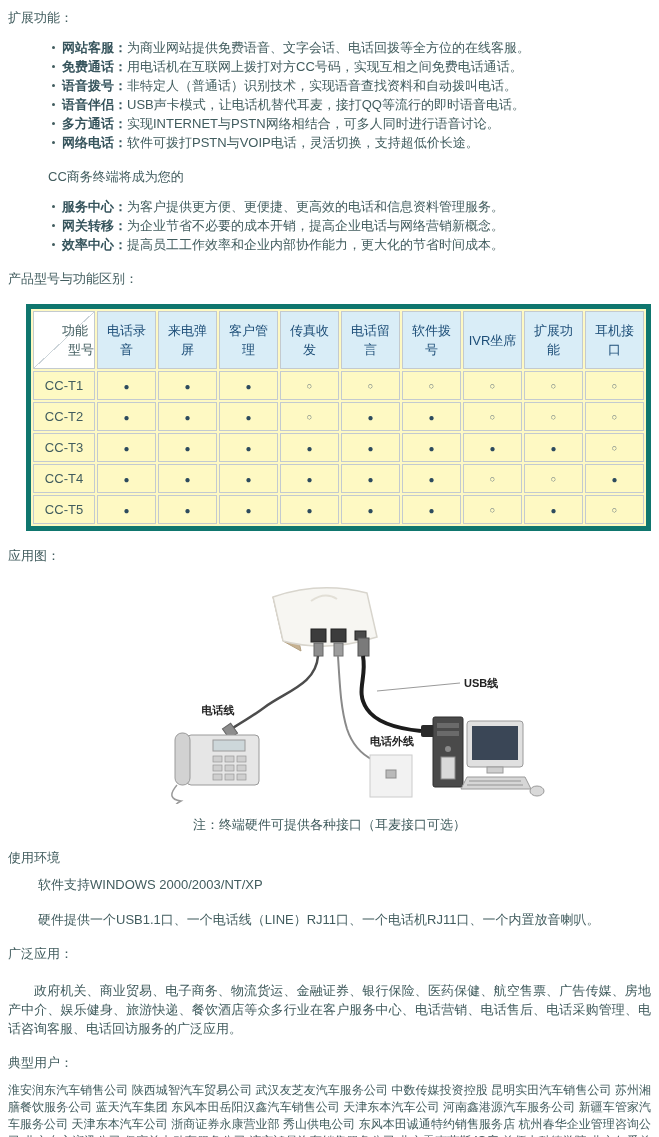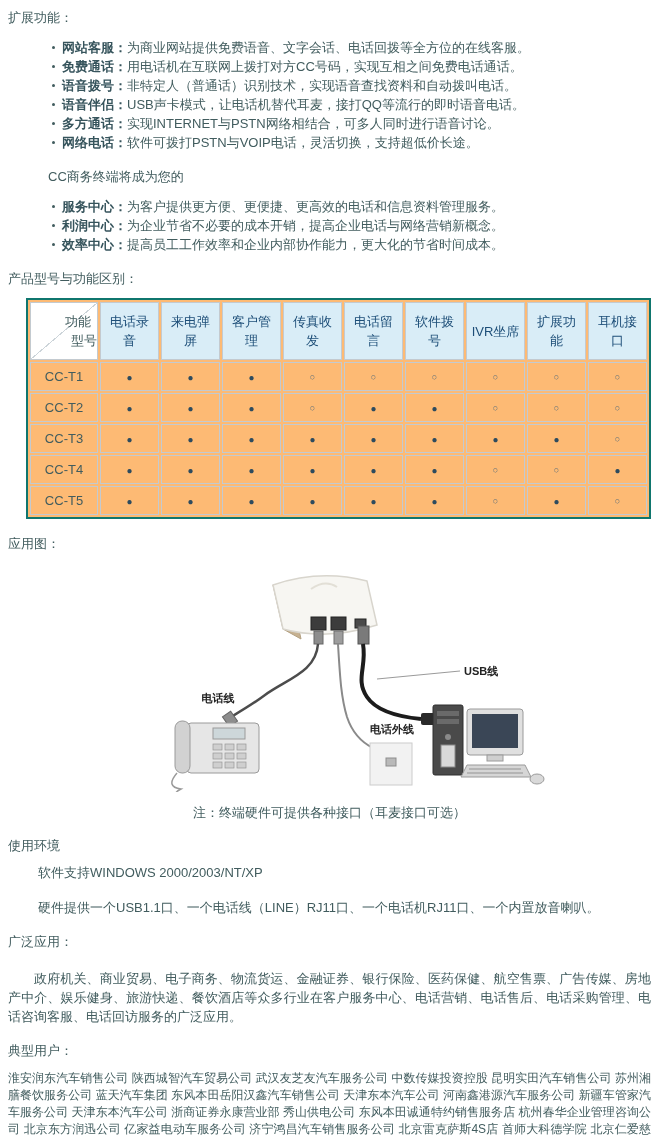--- a/index.html
+++ b/index.html
@@ -63,7 +63,7 @@
 
   <ul class="feat" id="center-list">
       <li><span class="blt"></span><span class="lab">服务中心：</span><span>为客户提供更方便、更便捷、更高效的电话和信息资料管理服务。</span></li>
-      <li><span class="blt"></span><span class="lab">利润中心：</span><span>为企业节省不必要的成本开销，提高企业电话与网络营销新概念。</span></li>
+      <li><span class="blt"></span><span class="lab">网关转移：</span><span>为企业节省不必要的成本开销，提高企业电话与网络营销新概念。</span></li>
       <li><span class="blt"></span><span class="lab">效率中心：</span><span>提高员工工作效率和企业内部协作能力，更大化的节省时间成本。</span></li>
     </ul>
 

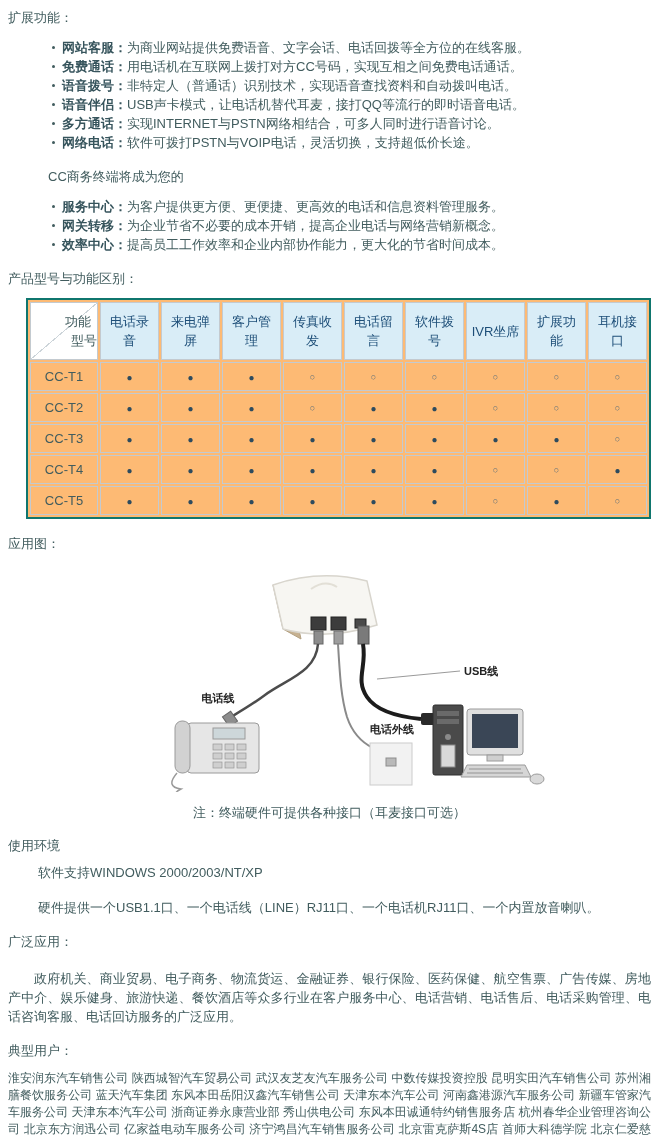--- a/index.html
+++ b/index.html
@@ -20,7 +20,7 @@
   .intro{margin:15px 0 0 40px;}
   .mt{margin-top:15px;}
   
-  table.prod{margin:10px 0 0 18px;border-collapse:separate;border-spacing:2px;border:2px solid #0f766e;background:#fdba74;}
+  table.prod{margin:16px 0 0 18px;border-collapse:separate;border-spacing:2px;border:5px solid #0f766e;background:#fef9c3;}
   table.prod th,table.prod td{border:1px solid #c3cad0;font-weight:normal;}
   th.feat-h{background:#d9edf7;color:#1d4e78;padding:9px 3px;font-size:13px;min-width:51px;}
   th.corner{

